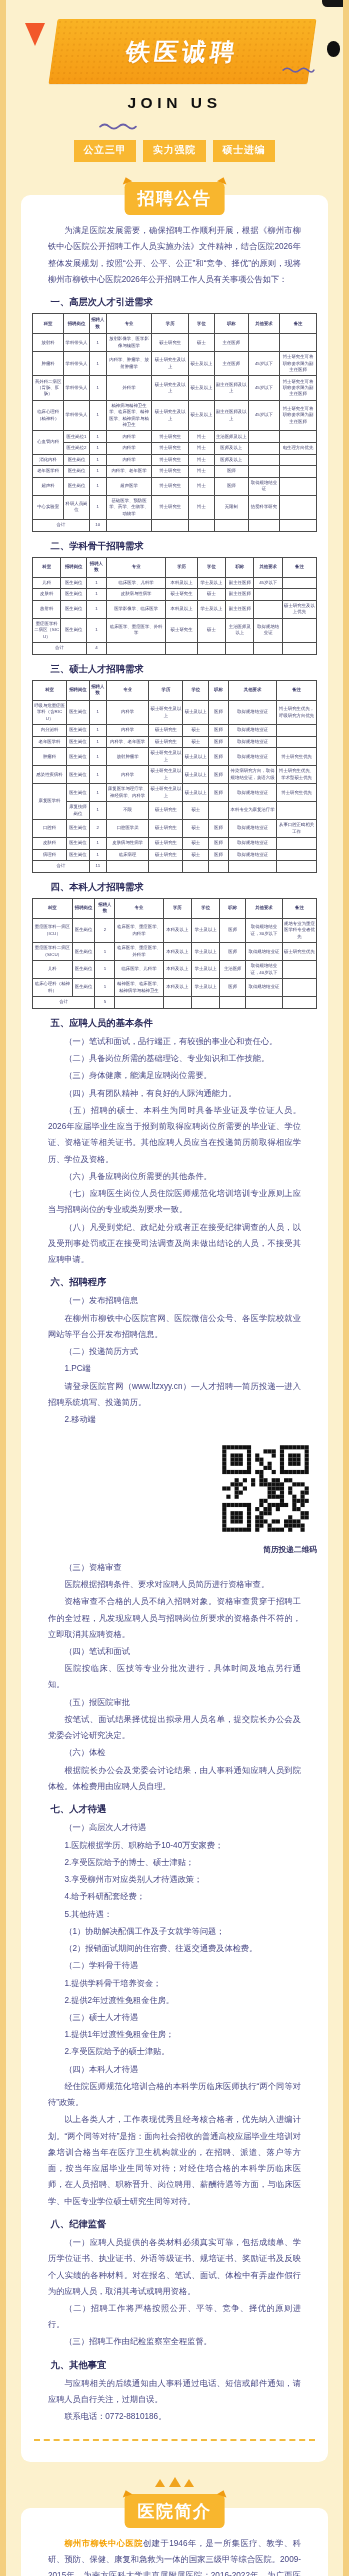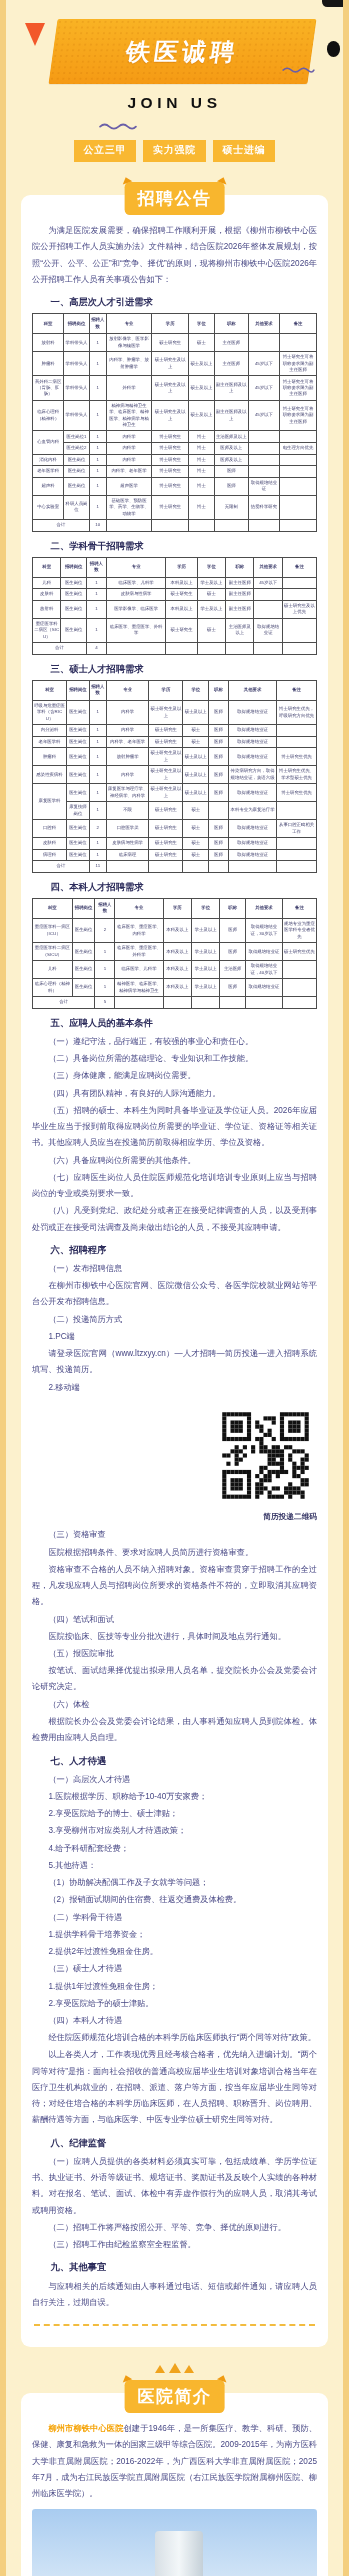--- a/index.html
+++ b/index.html
@@ -36,7 +36,7 @@
   .tri{width:0;height:0;border-left:5.7px solid transparent;border-right:5.7px solid transparent;border-bottom:8.2px solid #f0a31d;}
   .tri.mid{border-left-width:6.7px;border-right-width:6.7px;border-bottom-width:10.3px;}
   
-  .p{font-size:8.2px;line-height:1.98;color:#474784;text-align:justify;text-indent:2em;margin:1px 0;}
+  .p{font-size:8.2px;line-height:1.98;color:#474784;text-align:justify;text-indent:2em;margin:1px 16px;}
   .h3{font-size:9.3px;font-weight:800;color:#2d2d5c;margin:8.2px 0 4.1px;padding-left:2em;}
   .hl{color:#f5a100;font-weight:800;}
   .dash{border-top:2.1px dashed #f2bc3f;margin:13.4px 2.1px 3.1px;}

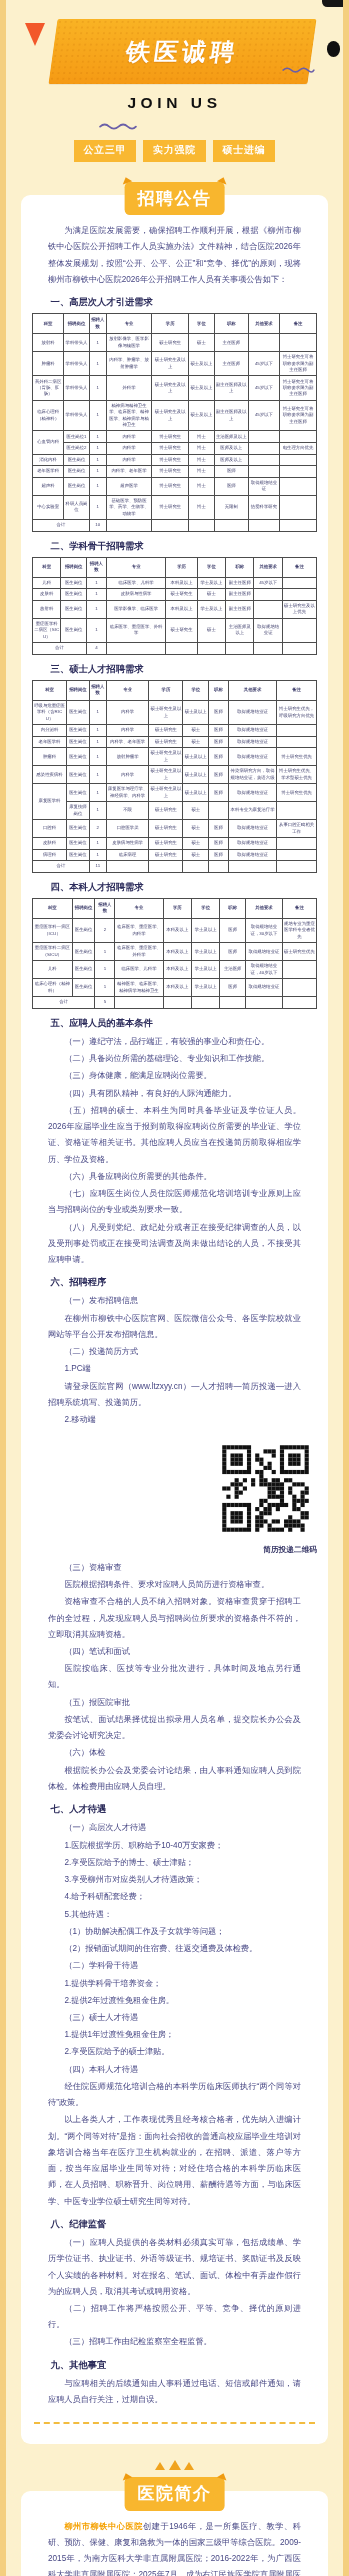--- a/index.html
+++ b/index.html
@@ -548,7 +548,7 @@
             </tbody>
           </table>
           <div class="h3">五、应聘人员的基本条件</div>
-          <div class="p">（一）遵纪守法，品行端正，有较强的事业心和责任心。</div>
+          <div class="p">（一）笔试和面试，品行端正，有较强的事业心和责任心。</div>
           <div class="p">（二）具备岗位所需的基础理论、专业知识和工作技能。</div>
           <div class="p">（三）身体健康，能满足应聘岗位需要。</div>
           <div class="p">（四）具有团队精神，有良好的人际沟通能力。</div>

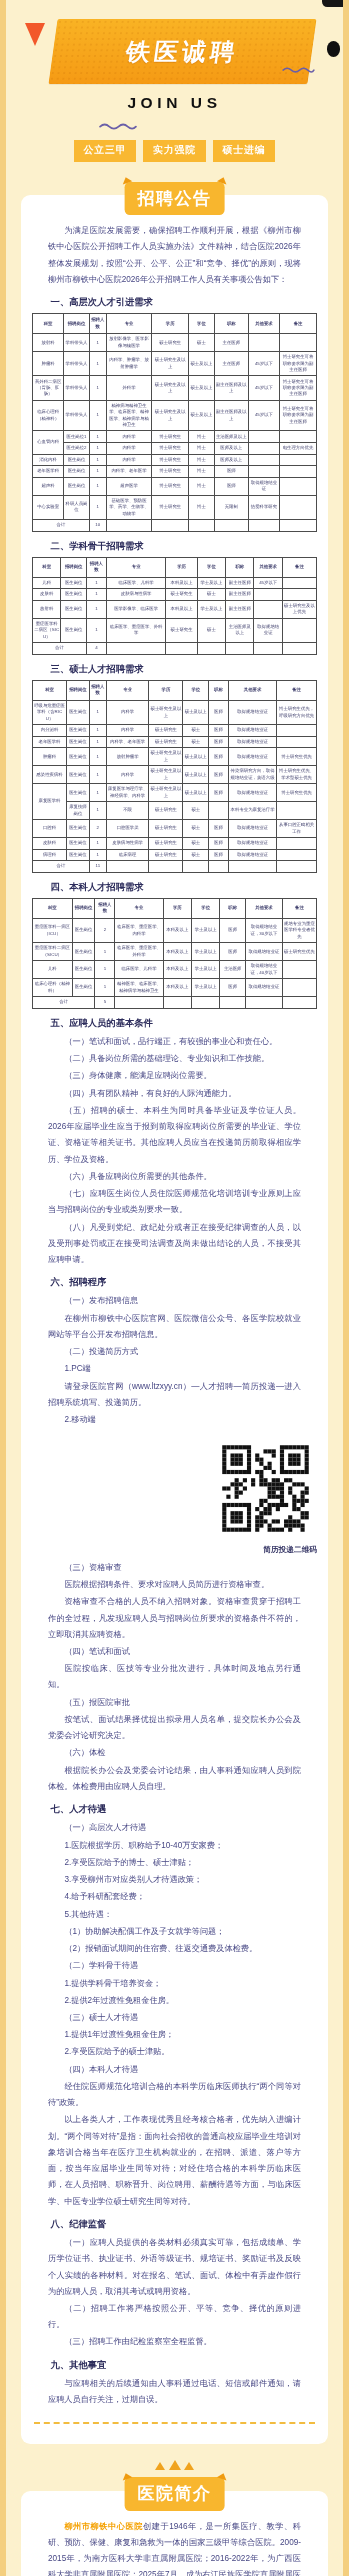--- a/index.html
+++ b/index.html
@@ -821,6 +821,7 @@
           <div class="p">（三）招聘工作由纪检监察室全程监督。</div>
           <div class="h3">九、其他事宜</div>
           <div class="p">与应聘相关的后续通知由人事科通过电话、短信或邮件通知，请应聘人员自行关注，过期自误。</div>
+          <div class="p">联系电话：0772-8810186。</div>
           <div class="dash"></div>
         </div>
     </section>

